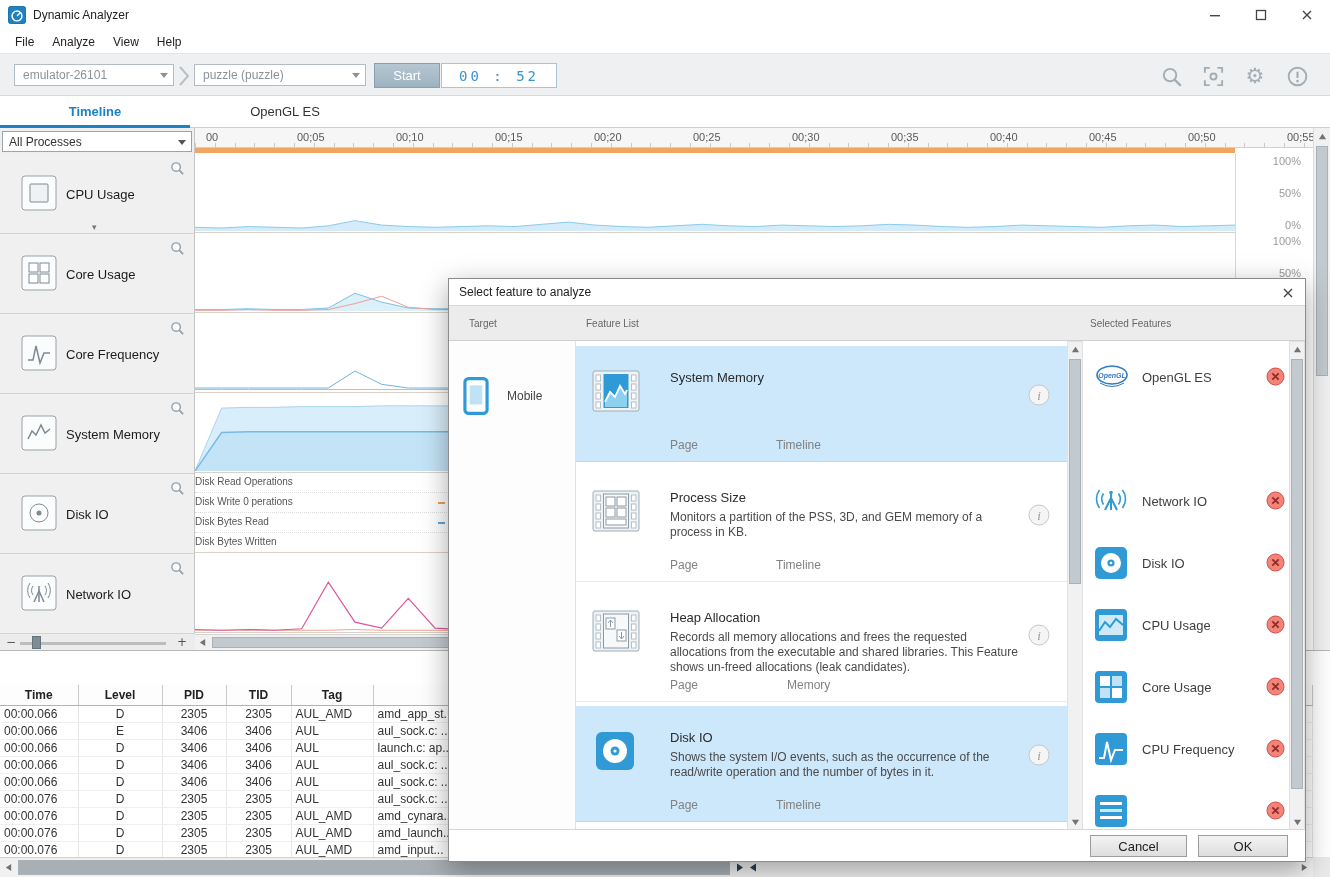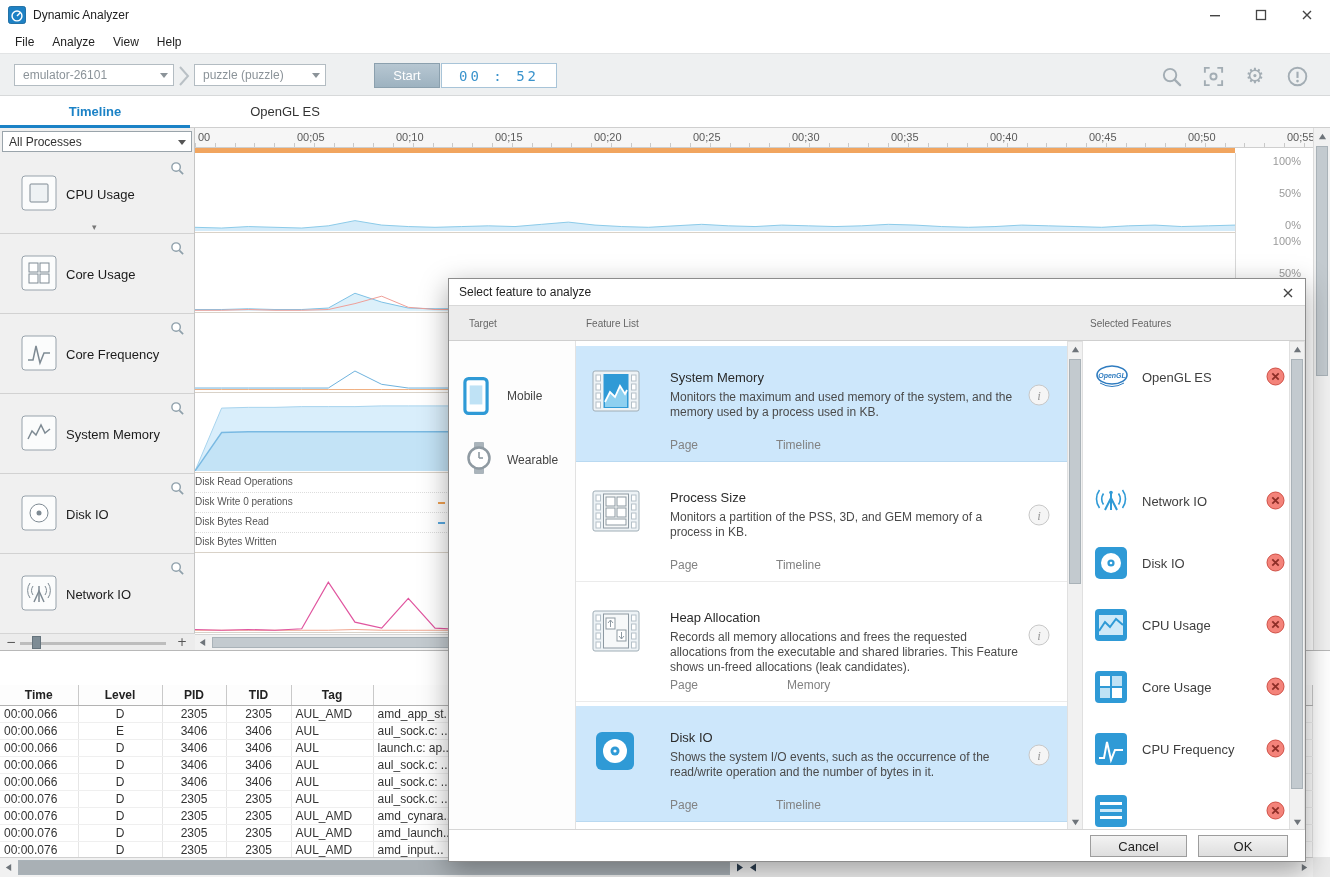--- a/index.html
+++ b/index.html
@@ -161,7 +161,7 @@
         <path d="M2 3l8 9-8 9" fill="none" stroke="#b9c0c5" stroke-width="2"></path>
       </svg>
     </span>
-  <div class="selectbox" style="left:194px;top:10px;width:132px">
+  <div class="selectbox" style="left:194px;top:10px;width:172px">
     <span>puzzle (puzzle)</span>
     <span class="caret"></span>
   </div>

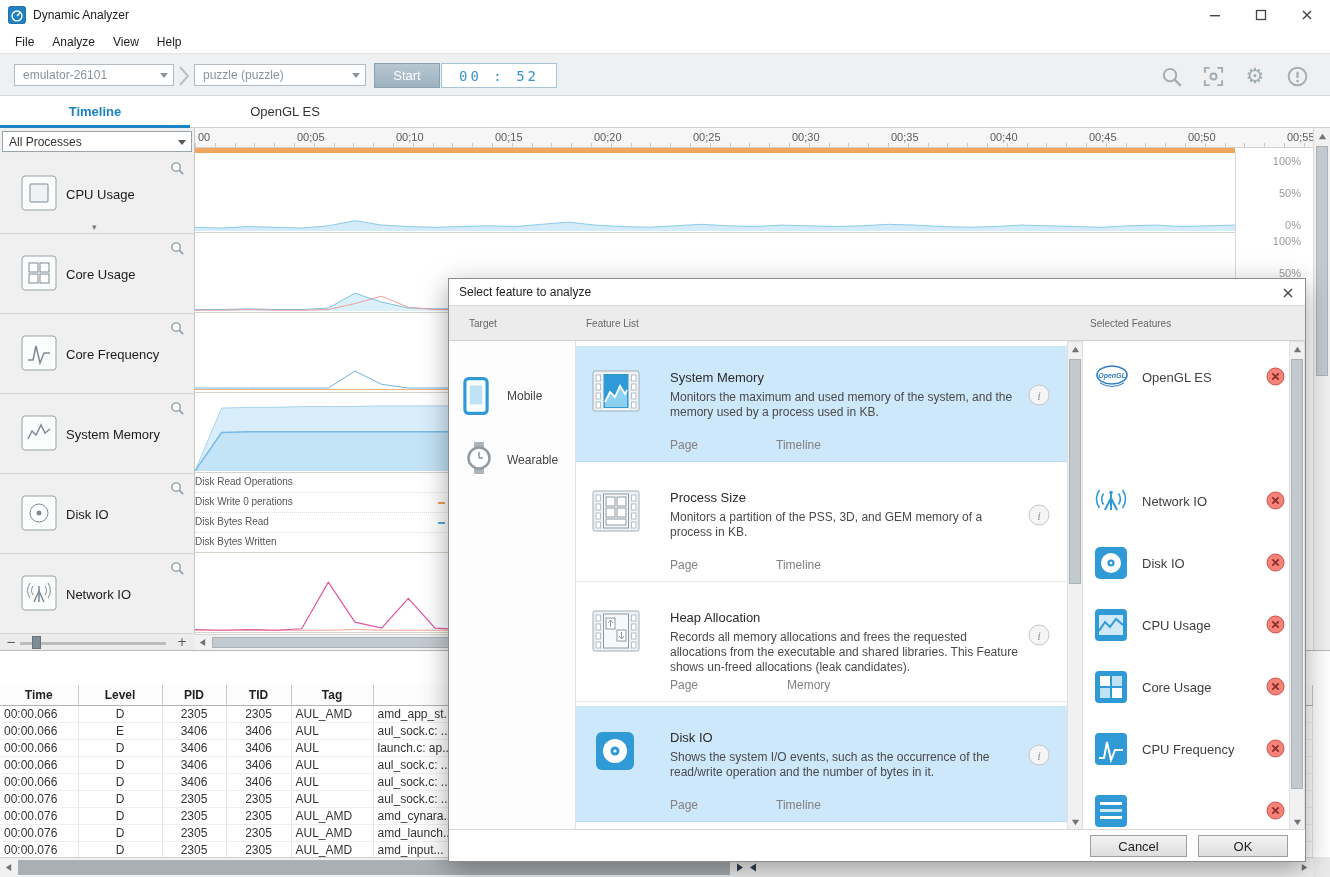--- a/index.html
+++ b/index.html
@@ -319,7 +319,7 @@
 </div>
 
 <div class="abs ruler" id="ruler">
-    <span class="tick" style="left: 3px;">00</span>
+    <span class="tick" style="left: 11px;">00</span>
     <span class="tick" style="left: 102px; text-align: center;">00;05</span>
     <span class="tick" style="left: 201px;">00;10</span>
     <span class="tick" style="left: 300px;">00;15</span>

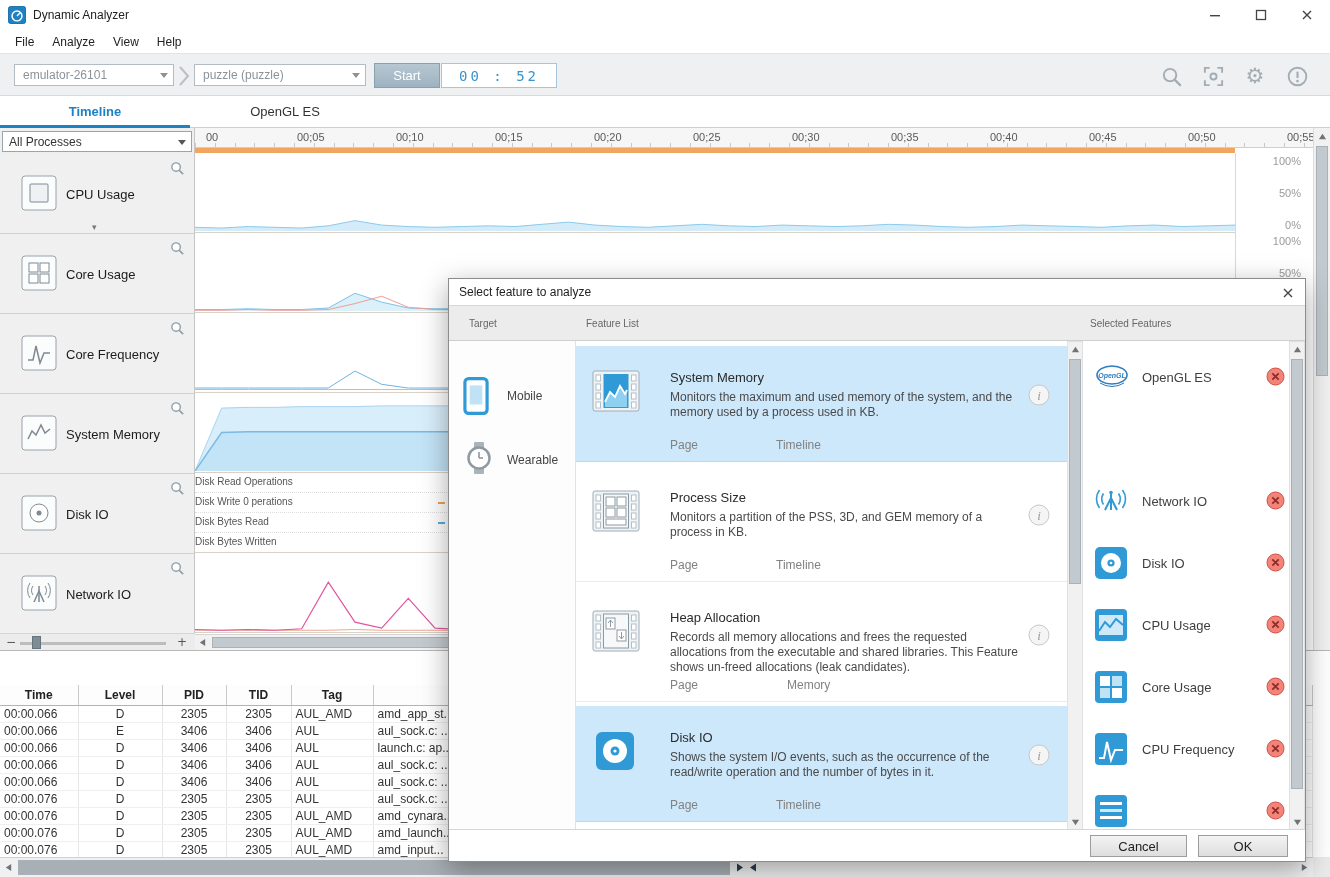--- a/index.html
+++ b/index.html
@@ -623,7 +623,6 @@
             </svg>
           </span>
           <div class="feat-title">System Memory</div>
-          <div class="feat-desc">Monitors the maximum and used memory of the system, and the memory used by a process used in KB.</div>
           <span class="feat-badge" style="left: 94px;">Page</span>
           <span class="feat-badge" style="left: 200px;">Timeline</span>
           <span class="feat-info">

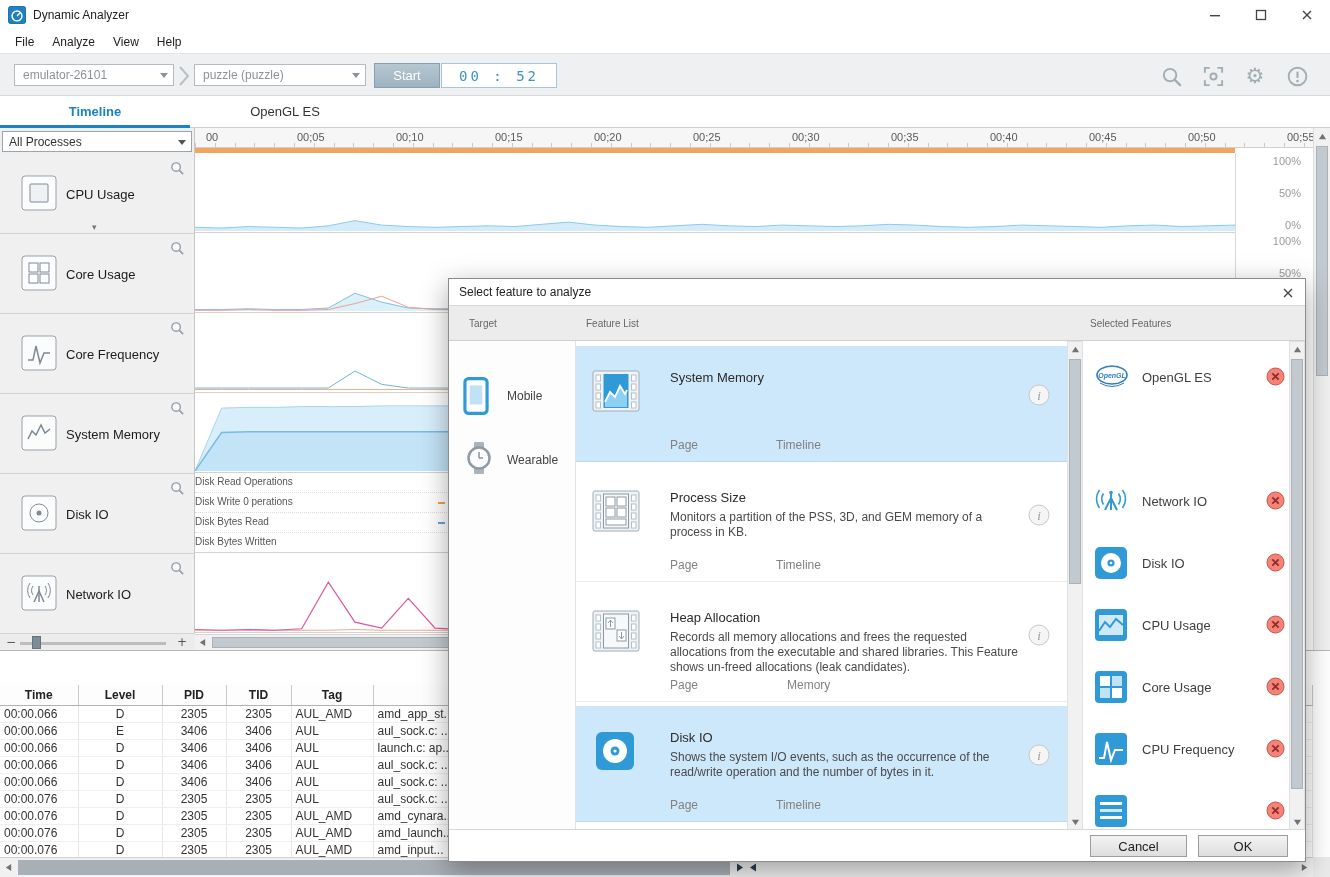--- a/index.html
+++ b/index.html
@@ -591,18 +591,6 @@
           </span>
           <span class="target-label">Mobile</span>
         </div>
-        <div class="target-item" style="top: 92px;">
-          <span class="ic target-ic">
-            <svg width="32" height="34" viewBox="0 0 32 34">
-              <rect x="11" y="1" width="10" height="7" rx="1" fill="#aab4bb"></rect>
-              <rect x="11" y="26" width="10" height="7" rx="1" fill="#aab4bb"></rect>
-              <circle cx="16" cy="17" r="10.5" fill="#fff" stroke="#8f9aa2" stroke-width="2.5"></circle>
-              <line x1="16" y1="17" x2="16" y2="11" stroke="#8f9aa2" stroke-width="1.6"></line>
-              <line x1="16" y1="17" x2="20" y2="17" stroke="#8f9aa2" stroke-width="1.6"></line>
-            </svg>
-          </span>
-          <span class="target-label">Wearable</span>
-        </div>
       </div>
     <div class="feature-panel" id="feature-list">
         <div class="feat-item hl" style="top: 5px;">

